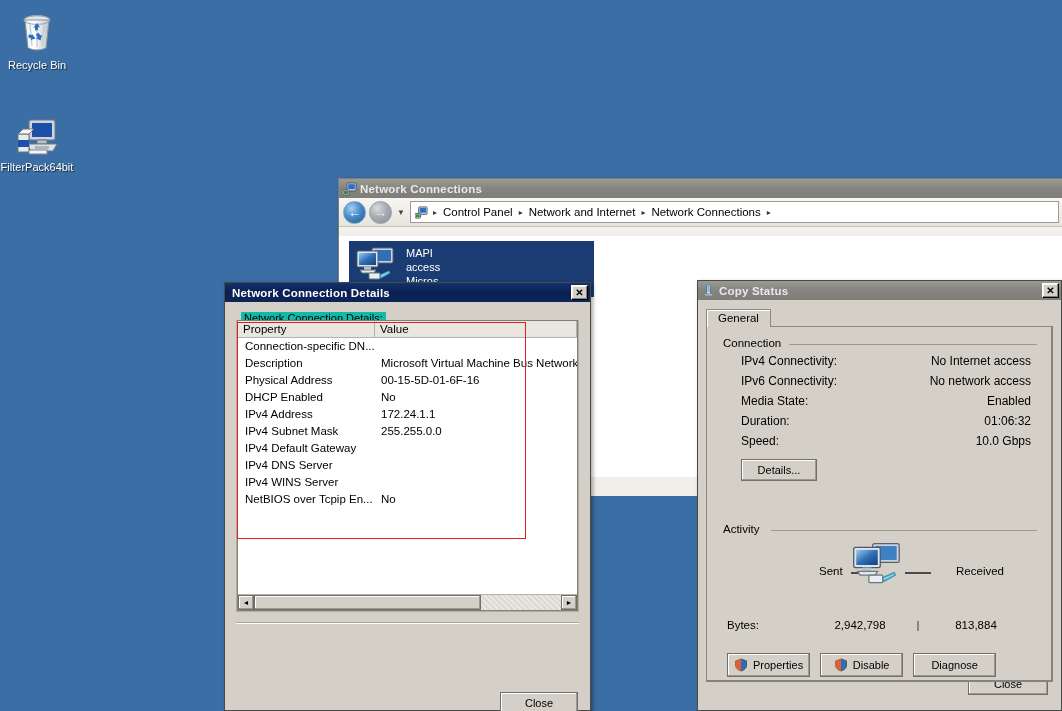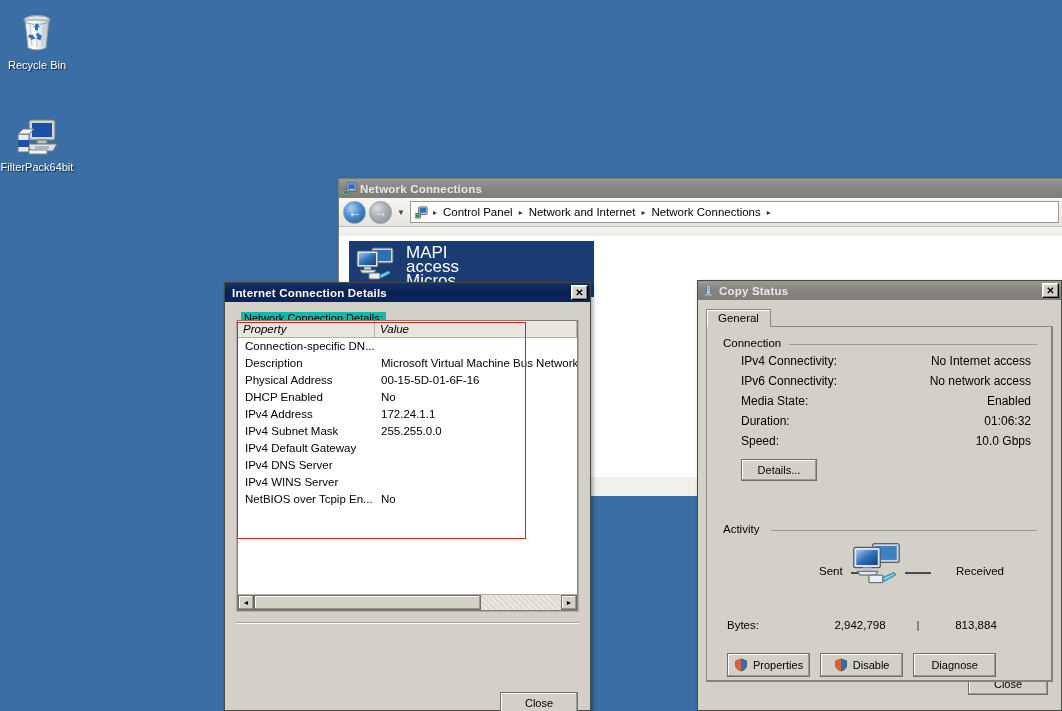--- a/index.html
+++ b/index.html
@@ -168,7 +168,7 @@
     gap: 7px;
   }
   .conn-tile .conn-text {
-    color: #fff; font-size: 17px; line-height: 14px;
+    color: #fff; font-size: 11px; line-height: 14px;
   }
 
   

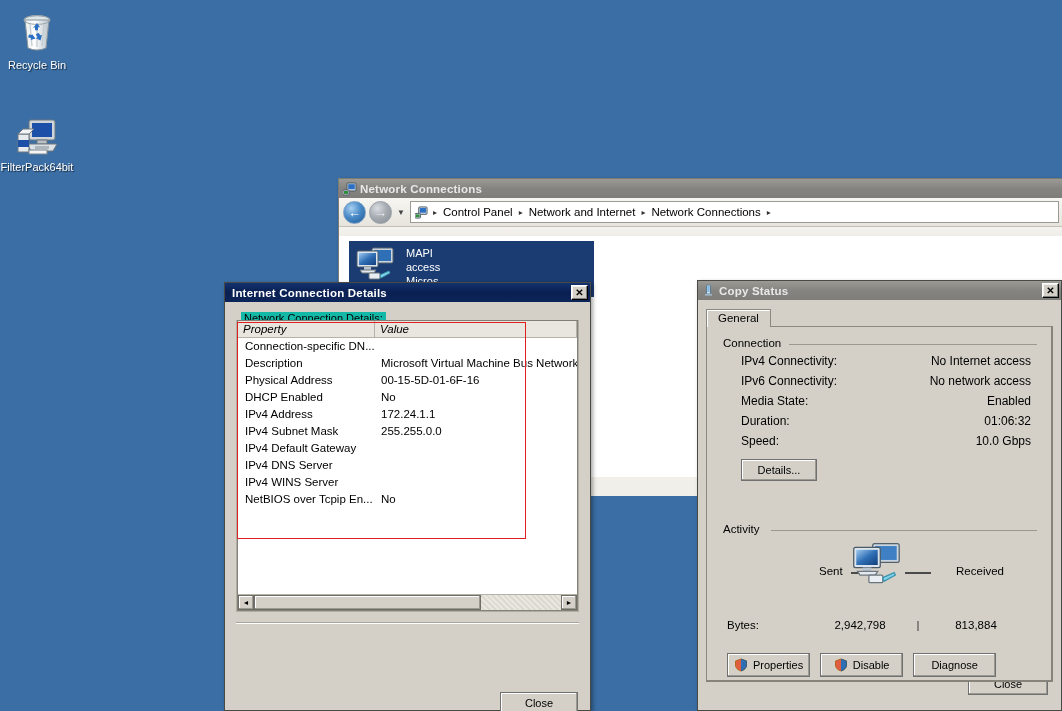--- a/index.html
+++ b/index.html
@@ -496,7 +496,7 @@
 
 <div class="window" id="win-ncd">
   <div class="titlebar active">
-    <div class="tb-title">Internet Connection Details</div>
+    <div class="tb-title">Network Connection Details</div>
     <div class="tb-btn">✕</div>
   </div>
 

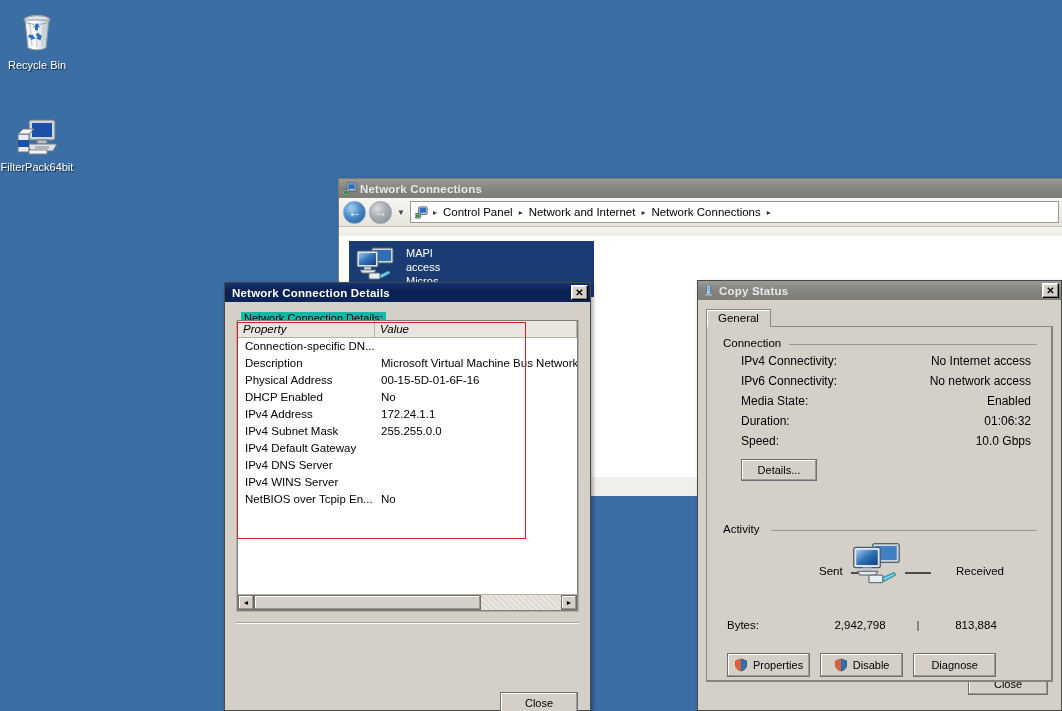--- a/index.html
+++ b/index.html
@@ -207,7 +207,6 @@
     background: #e8e6df;
     border-bottom: 1px solid #b5b2a8;
     font-size: 11.5px;
-    font-style: italic;
   }
   .dl-header .dh-cell {
     padding: 1px 5px;

